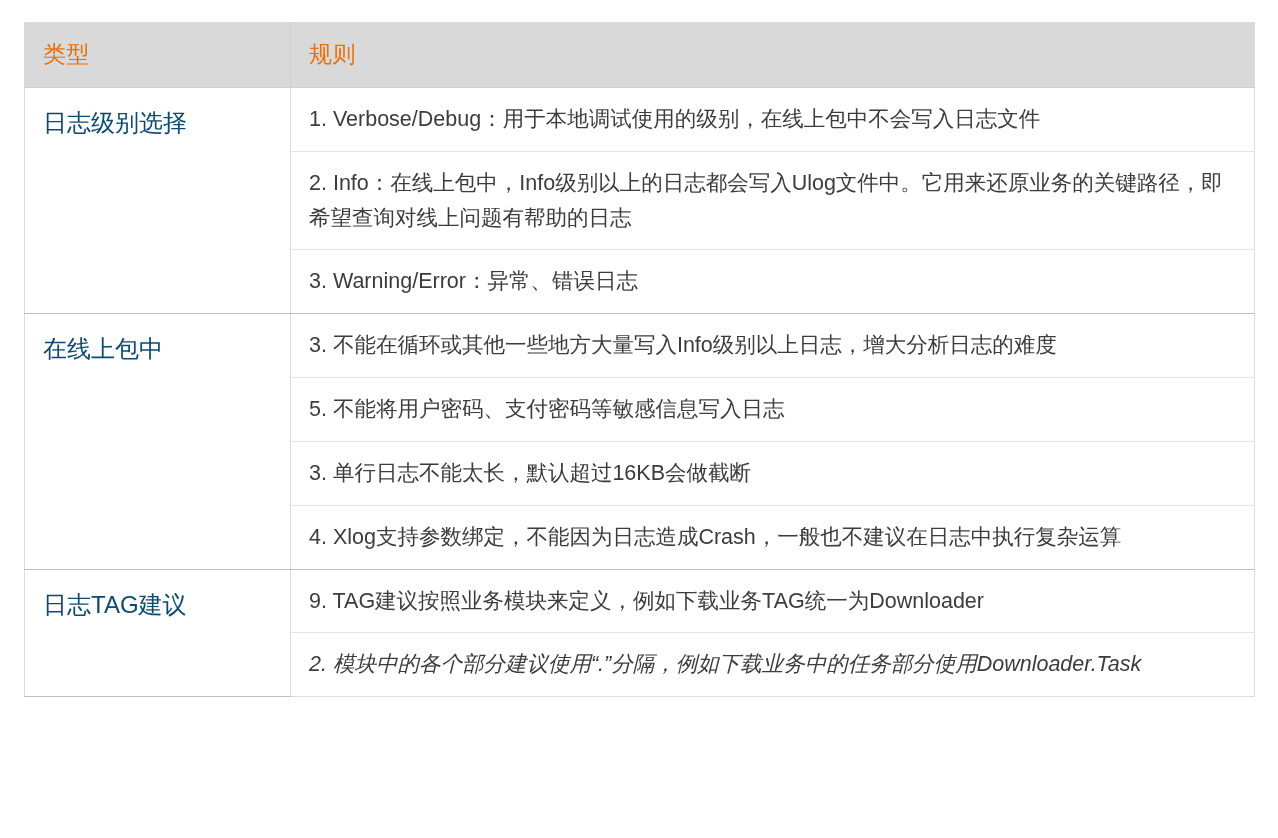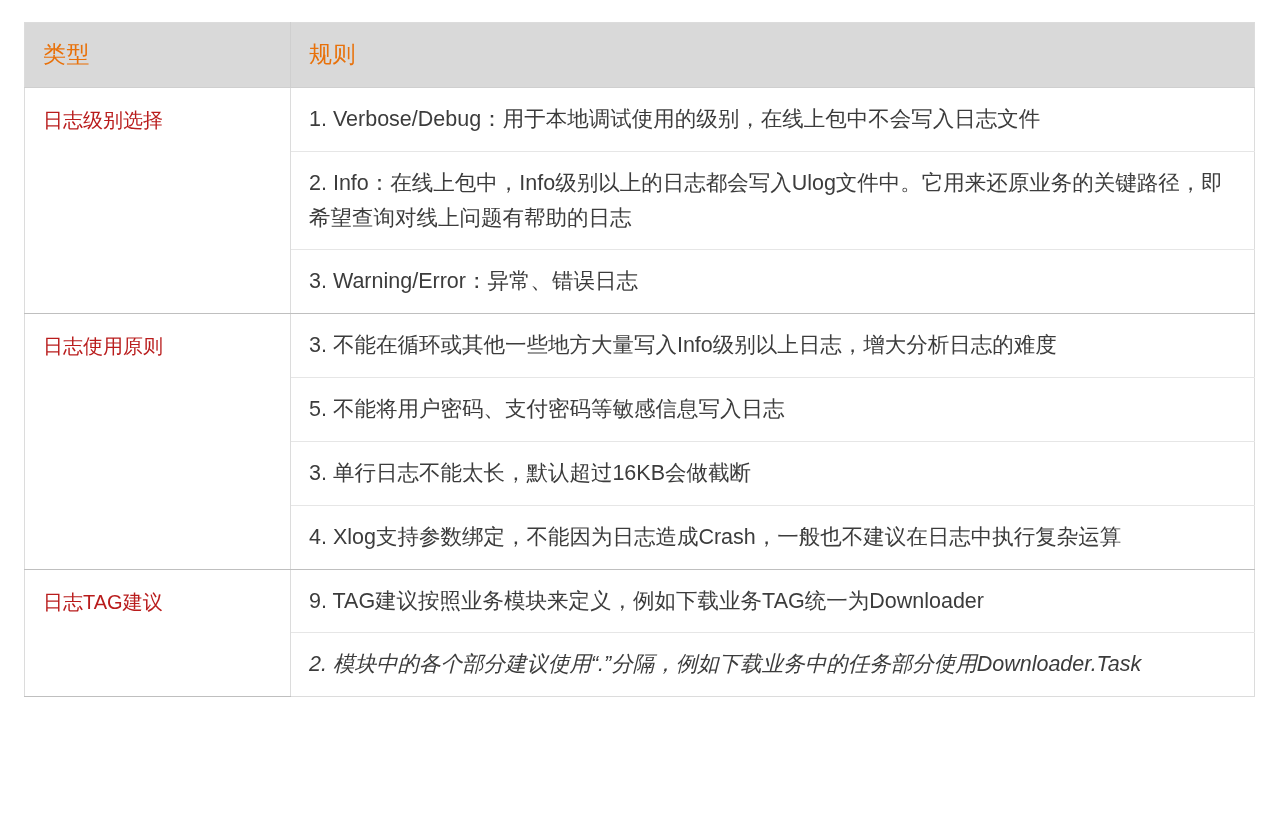--- a/index.html
+++ b/index.html
@@ -45,8 +45,8 @@
 
   td.type-cell {
     vertical-align: top;
-    font-size: 20px;
-    color: #b91c1c;
+    font-size: 24px;
+    color: #0c4a6e;
     padding: 17px 18px 16px 18px;
     border-right: 1px solid #dcdcdc;
     border-bottom: 1px solid #bfbfbf;

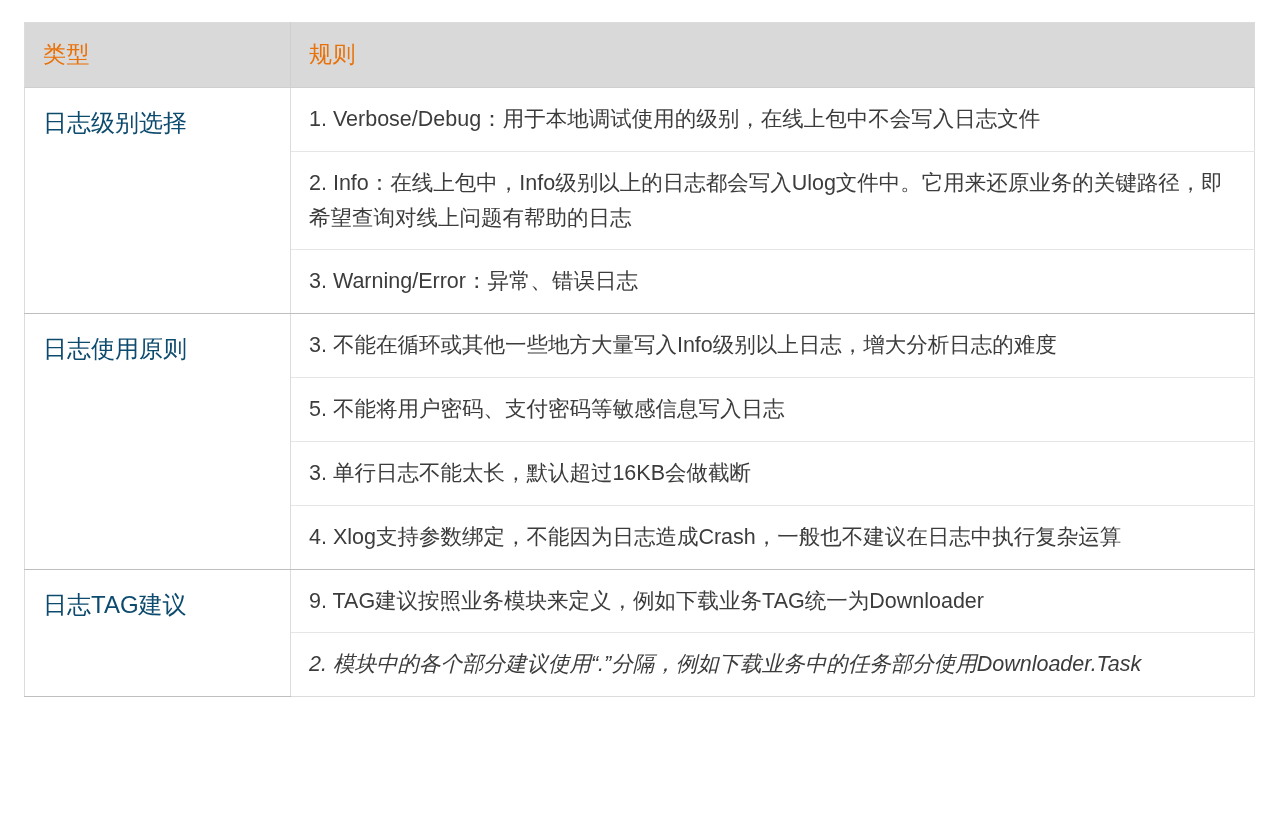--- a/index.html
+++ b/index.html
@@ -97,7 +97,7 @@
       </tr>
 
       <tr>
-        <td class="type-cell" rowspan="4">日志使用原则</td>
+        <td class="type-cell" rowspan="4">在线上包中</td>
         <td class="rule-cell">3. 不能在循环或其他一些地方大量写入Info级别以上日志，增大分析日志的难度</td>
       </tr>
       <tr>

